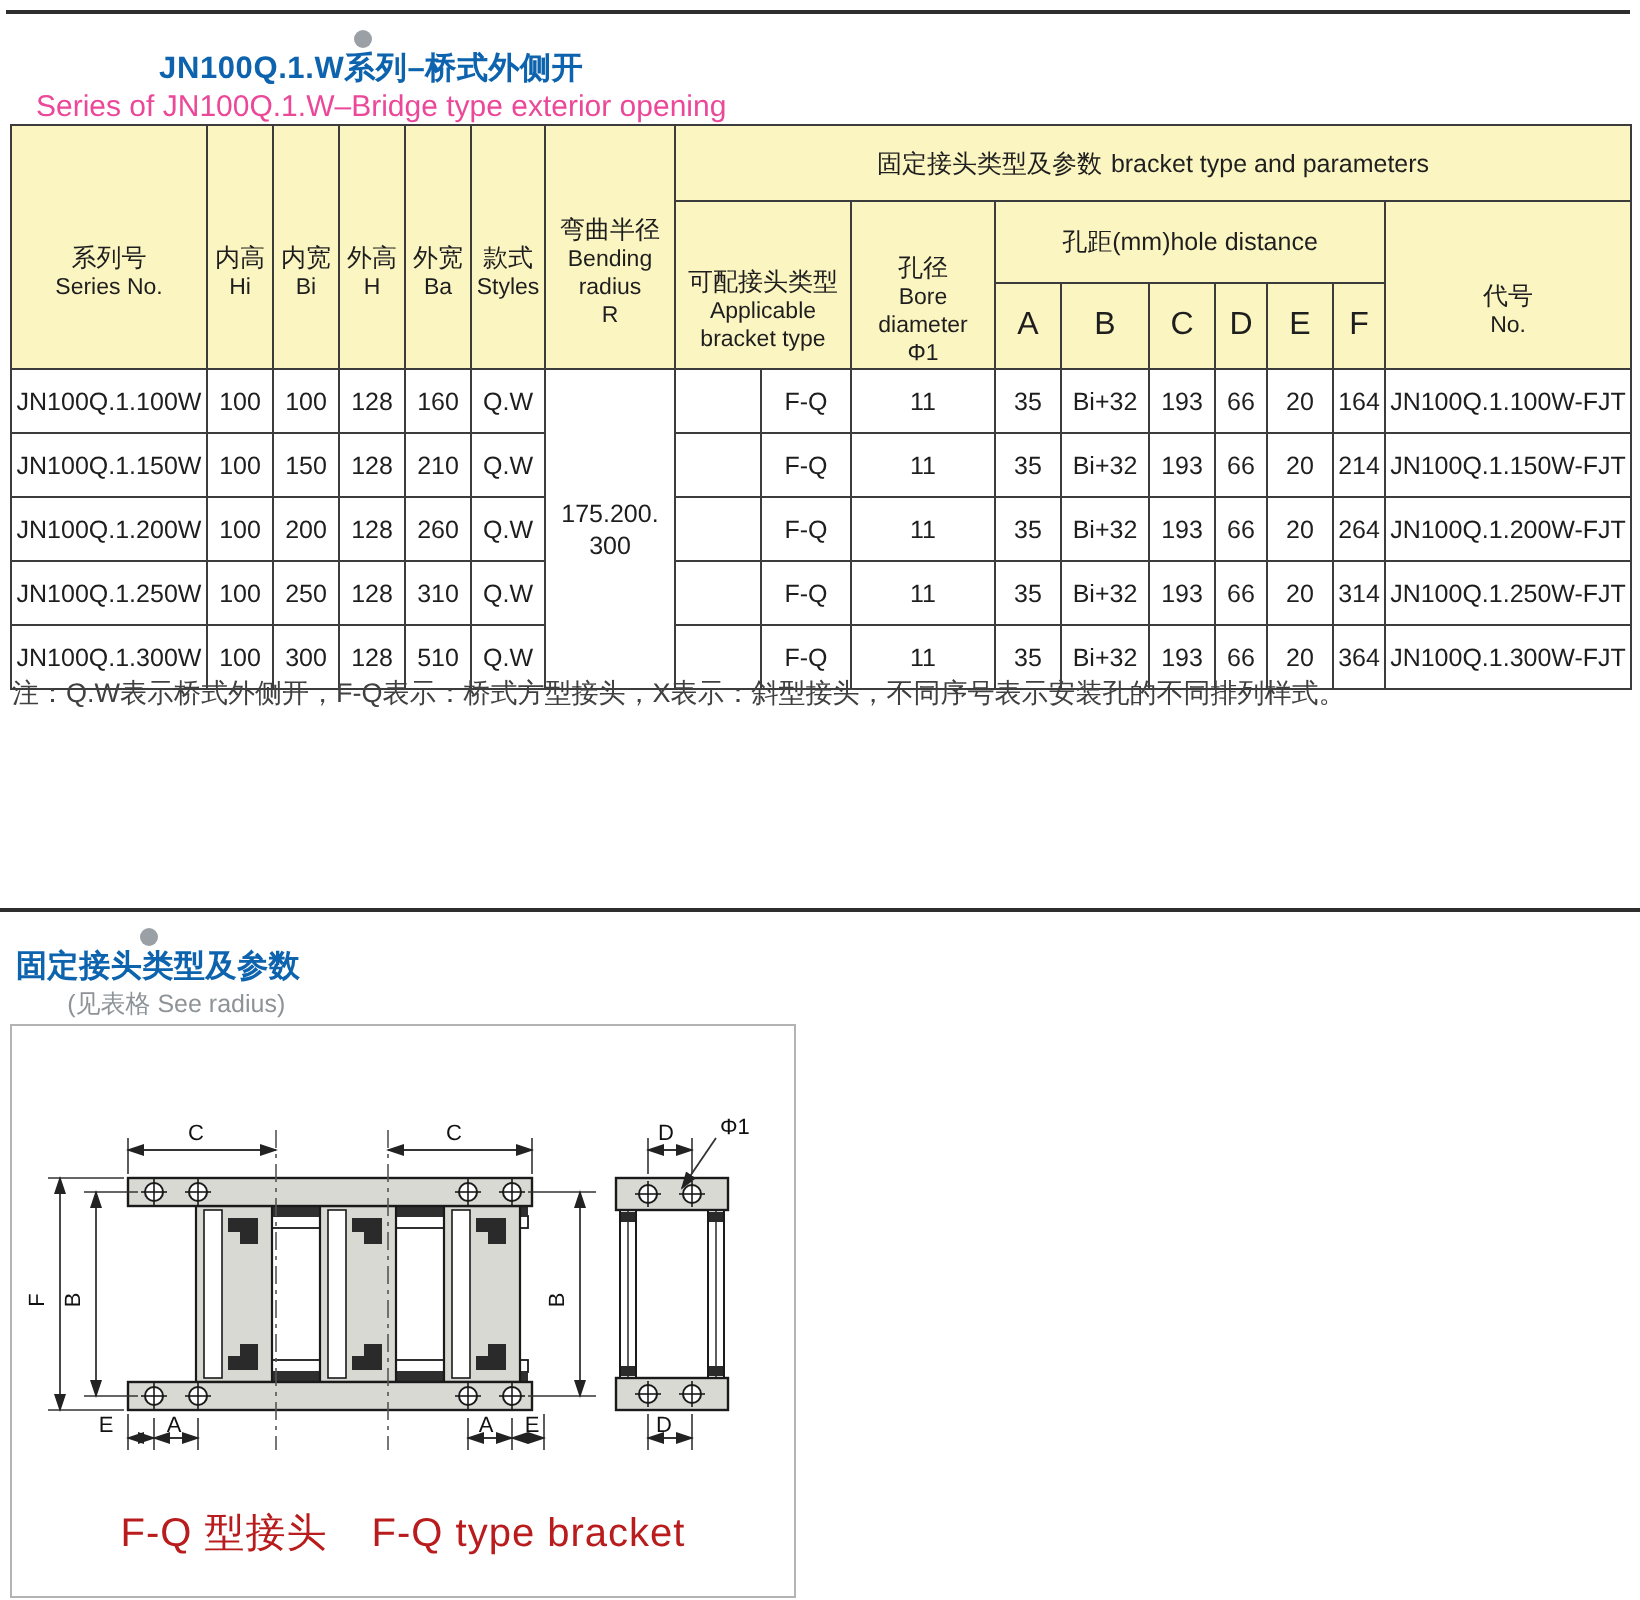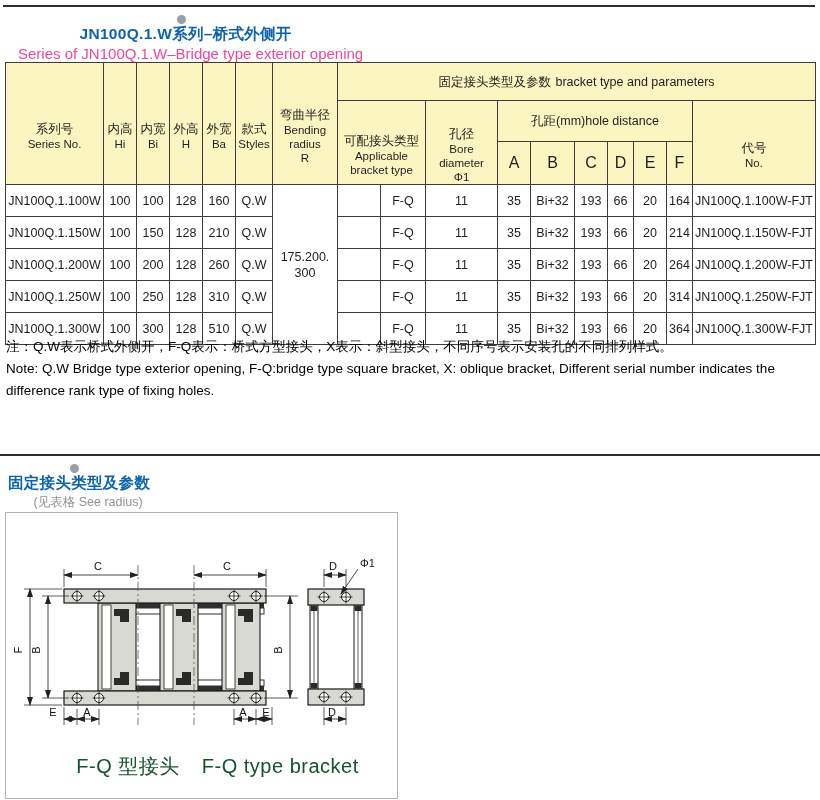--- a/index.html
+++ b/index.html
@@ -31,7 +31,7 @@
   td.bend{white-space:pre-line;line-height:16px;margin-left:22px;}
 
   
-  .notes{position:absolute;left:6px;top:336px;width:810px;font-size:13.5px;line-height:22px;color:#000000;}
+  .notes{position:absolute;left:6px;top:336px;width:810px;font-size:13.5px;line-height:22px;color:#404040;}
 
   
   .rule-mid{position:absolute;left:0;top:454px;width:820px;border-top:2px solid #2e2e2e;}

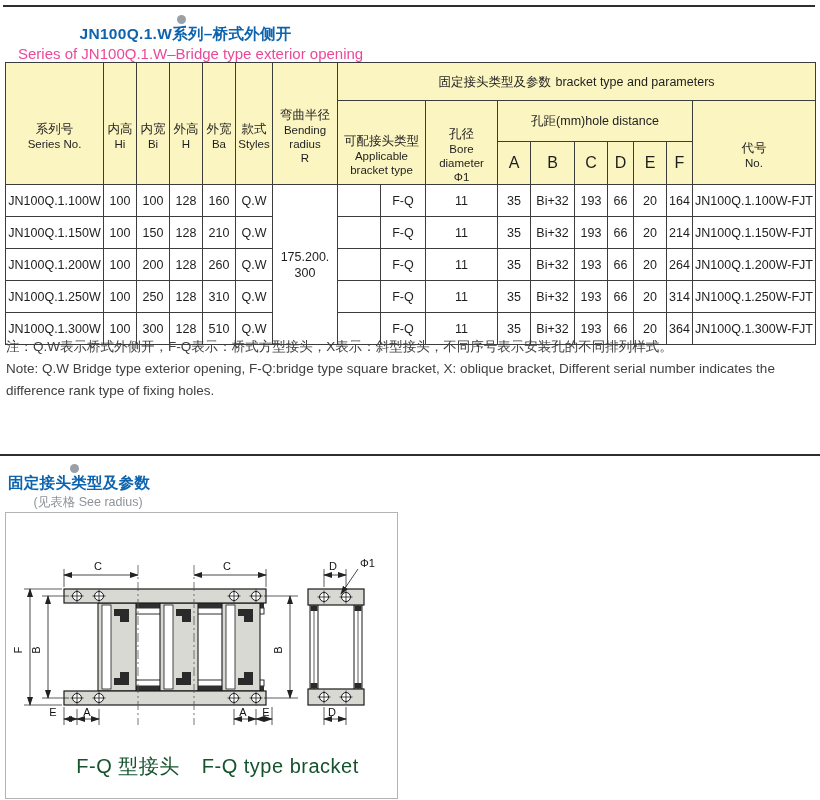--- a/index.html
+++ b/index.html
@@ -236,7 +236,6 @@
 
 <div class="notes">
   <div>注：Q.W表示桥式外侧开，F-Q表示：桥式方型接头，X表示：斜型接头，不同序号表示安装孔的不同排列样式。</div>
-  <div>Note: Q.W Bridge type exterior opening, F-Q:bridge type square bracket, X: oblique bracket, Different serial number indicates the difference rank type of fixing holes.</div>
 </div>
 
 <div class="rule-mid"></div>

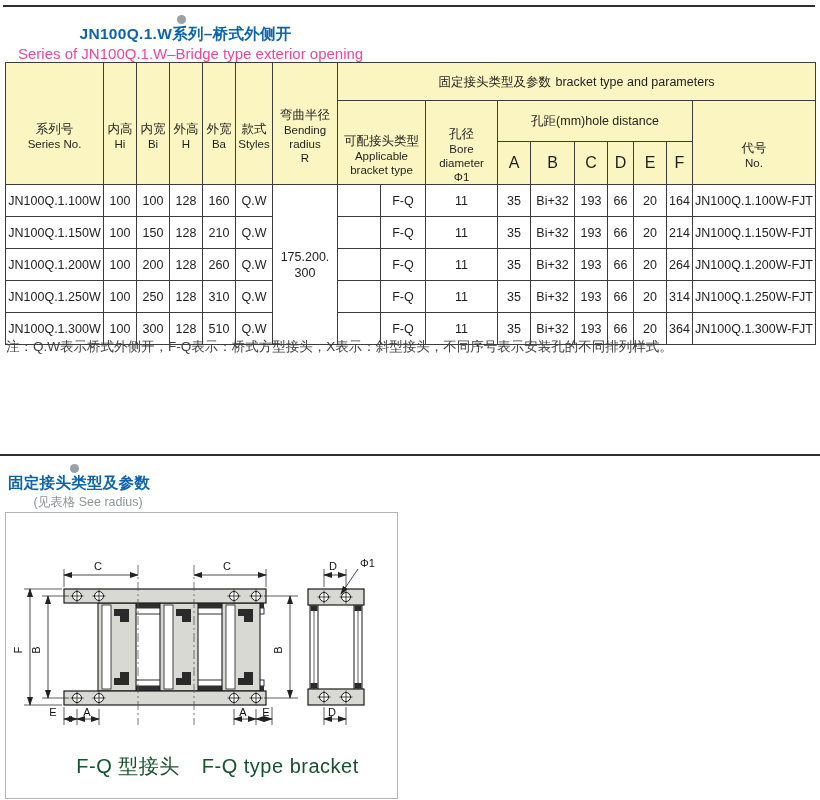--- a/index.html
+++ b/index.html
@@ -40,7 +40,7 @@
   
   .dbox{position:absolute;left:5px;top:512px;width:393px;height:287px;border:1px solid #b3b3b3;box-sizing:border-box;background:#fff;}
   .dbox svg{position:absolute;left:0;top:0;}
-  .dcaption{position:absolute;left:16px;top:240px;width:100%;text-align:center;font-size:20px;color:#14532d;font-weight:500;letter-spacing:.5px;white-space:nowrap;}
+  .dcaption{position:absolute;left:0;top:240px;width:100%;text-align:center;font-size:20px;color:#b91c1c;font-weight:500;letter-spacing:.5px;white-space:nowrap;}
   .dcaption .gap{display:inline-block;width:22px;}
   svg text{font-family:"Liberation Sans", sans-serif;font-size:11px;fill:#111;}
 </style>

